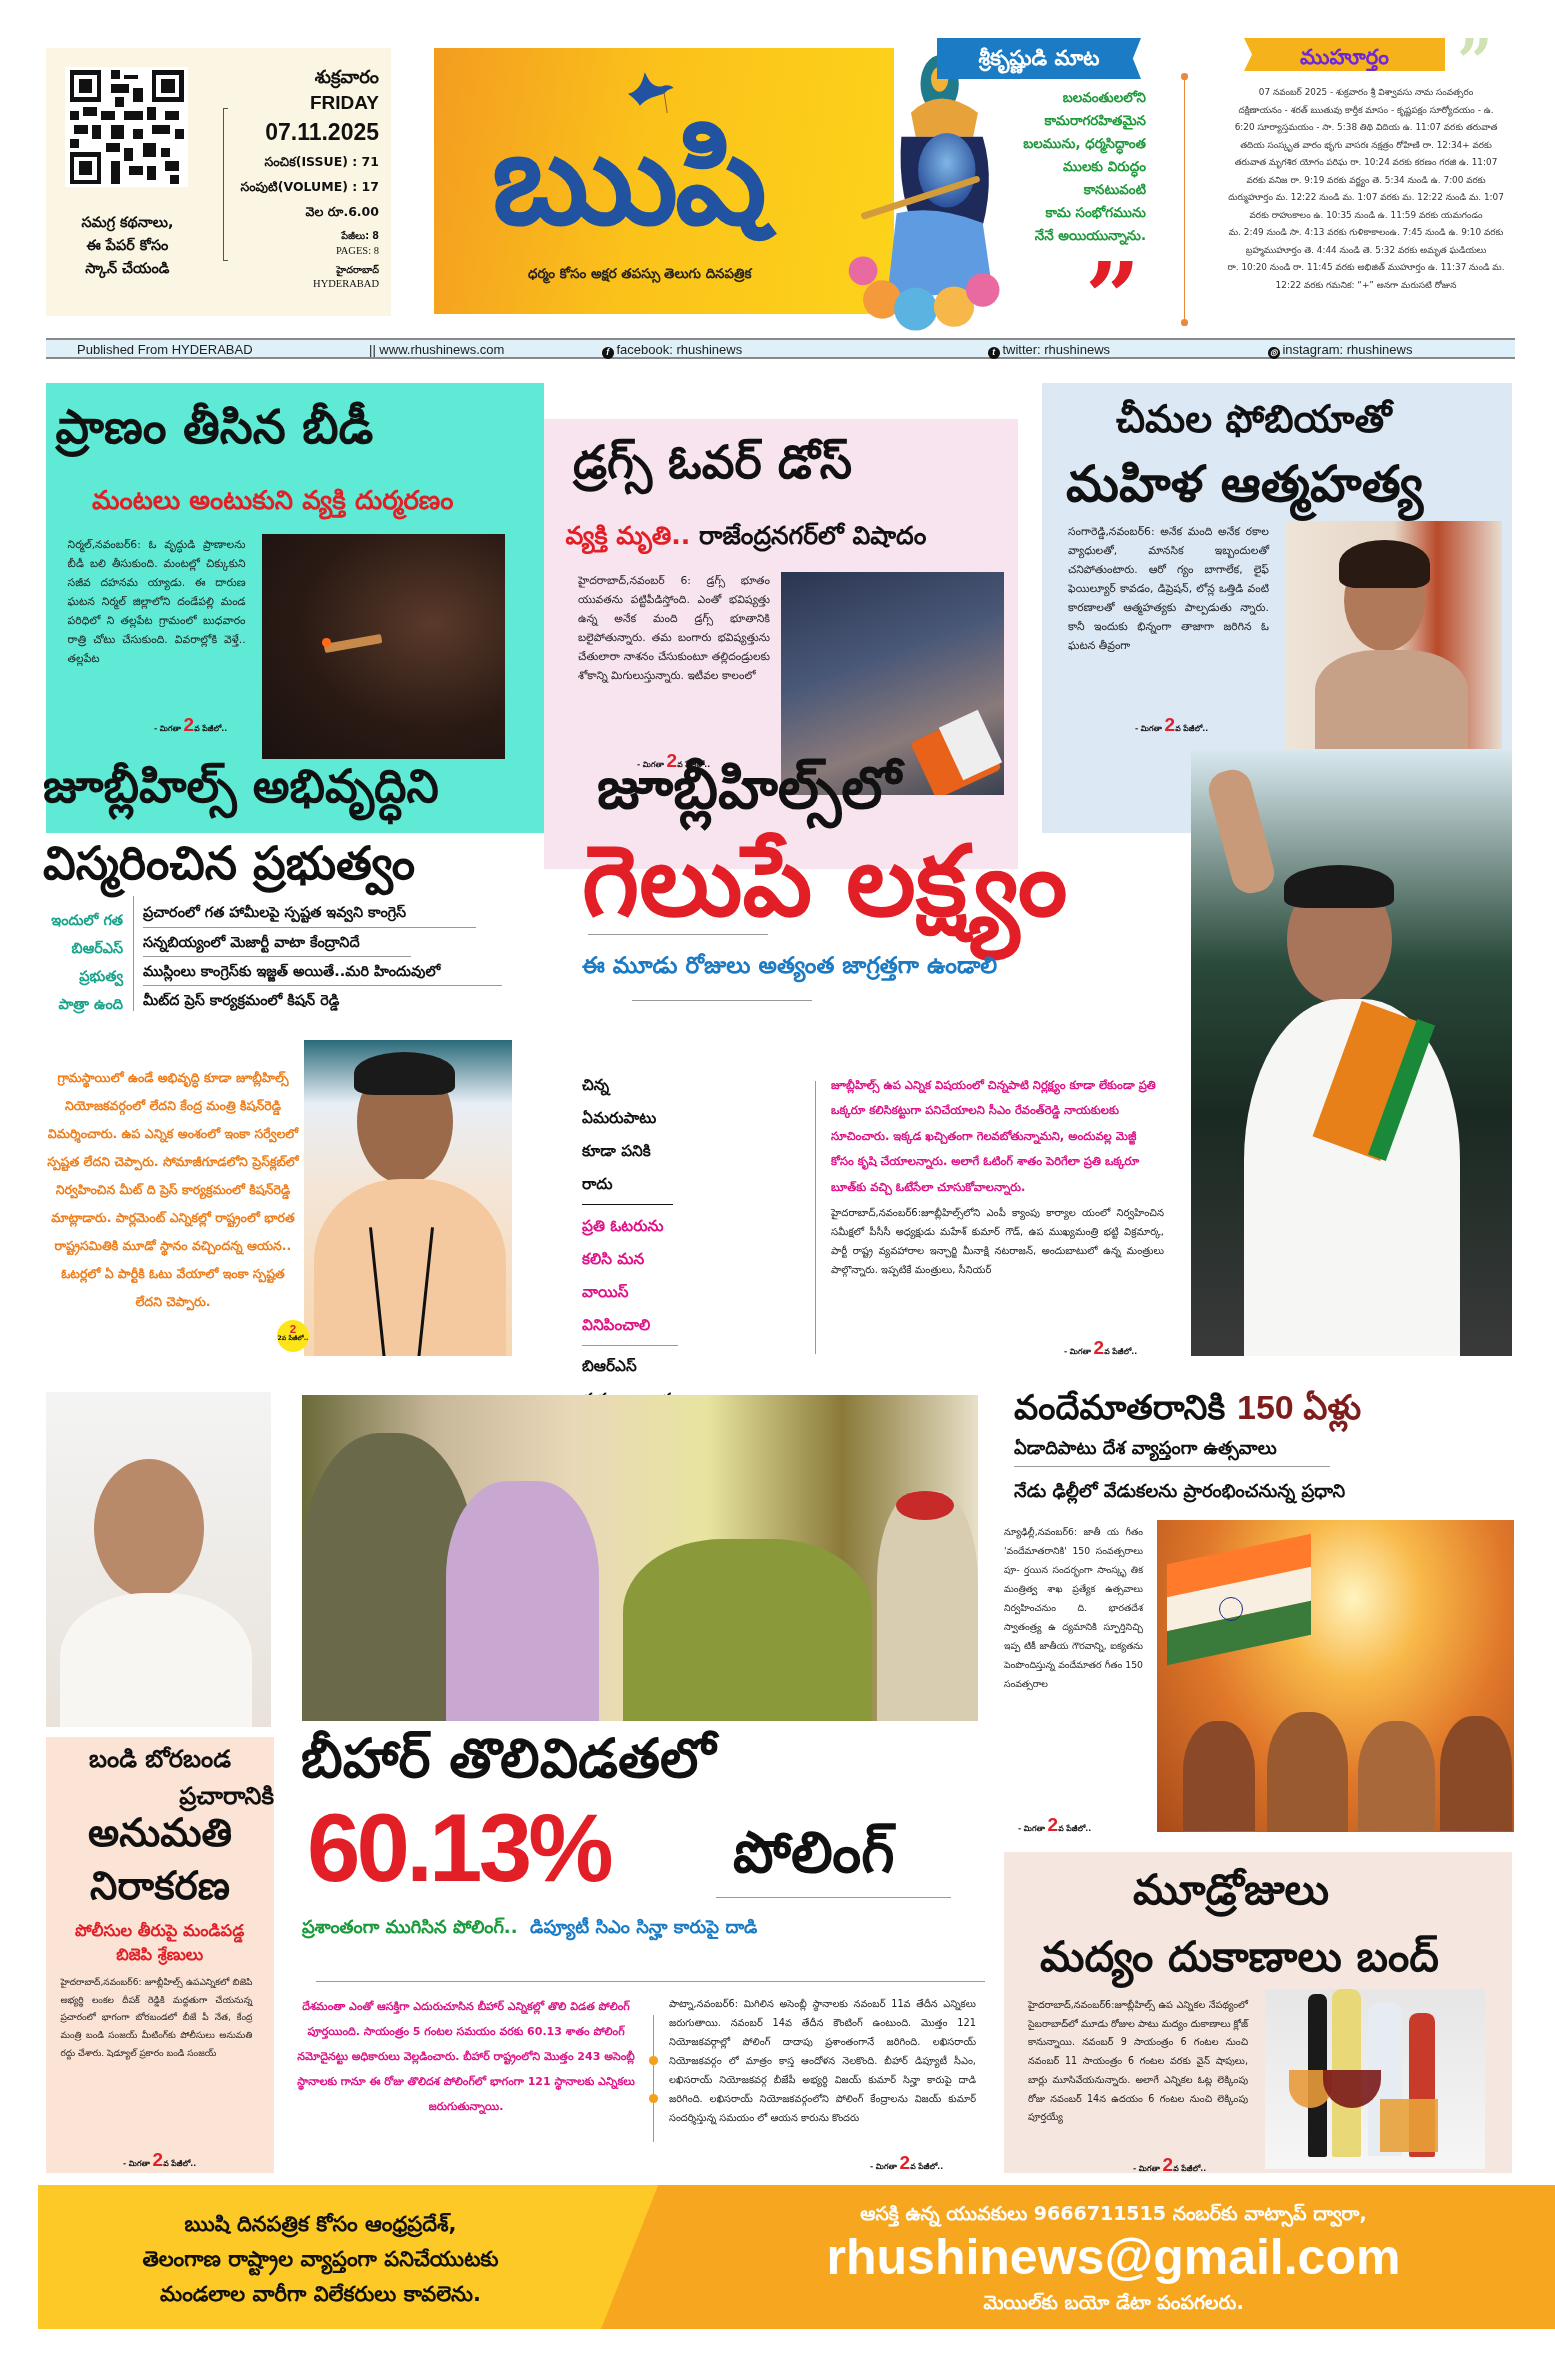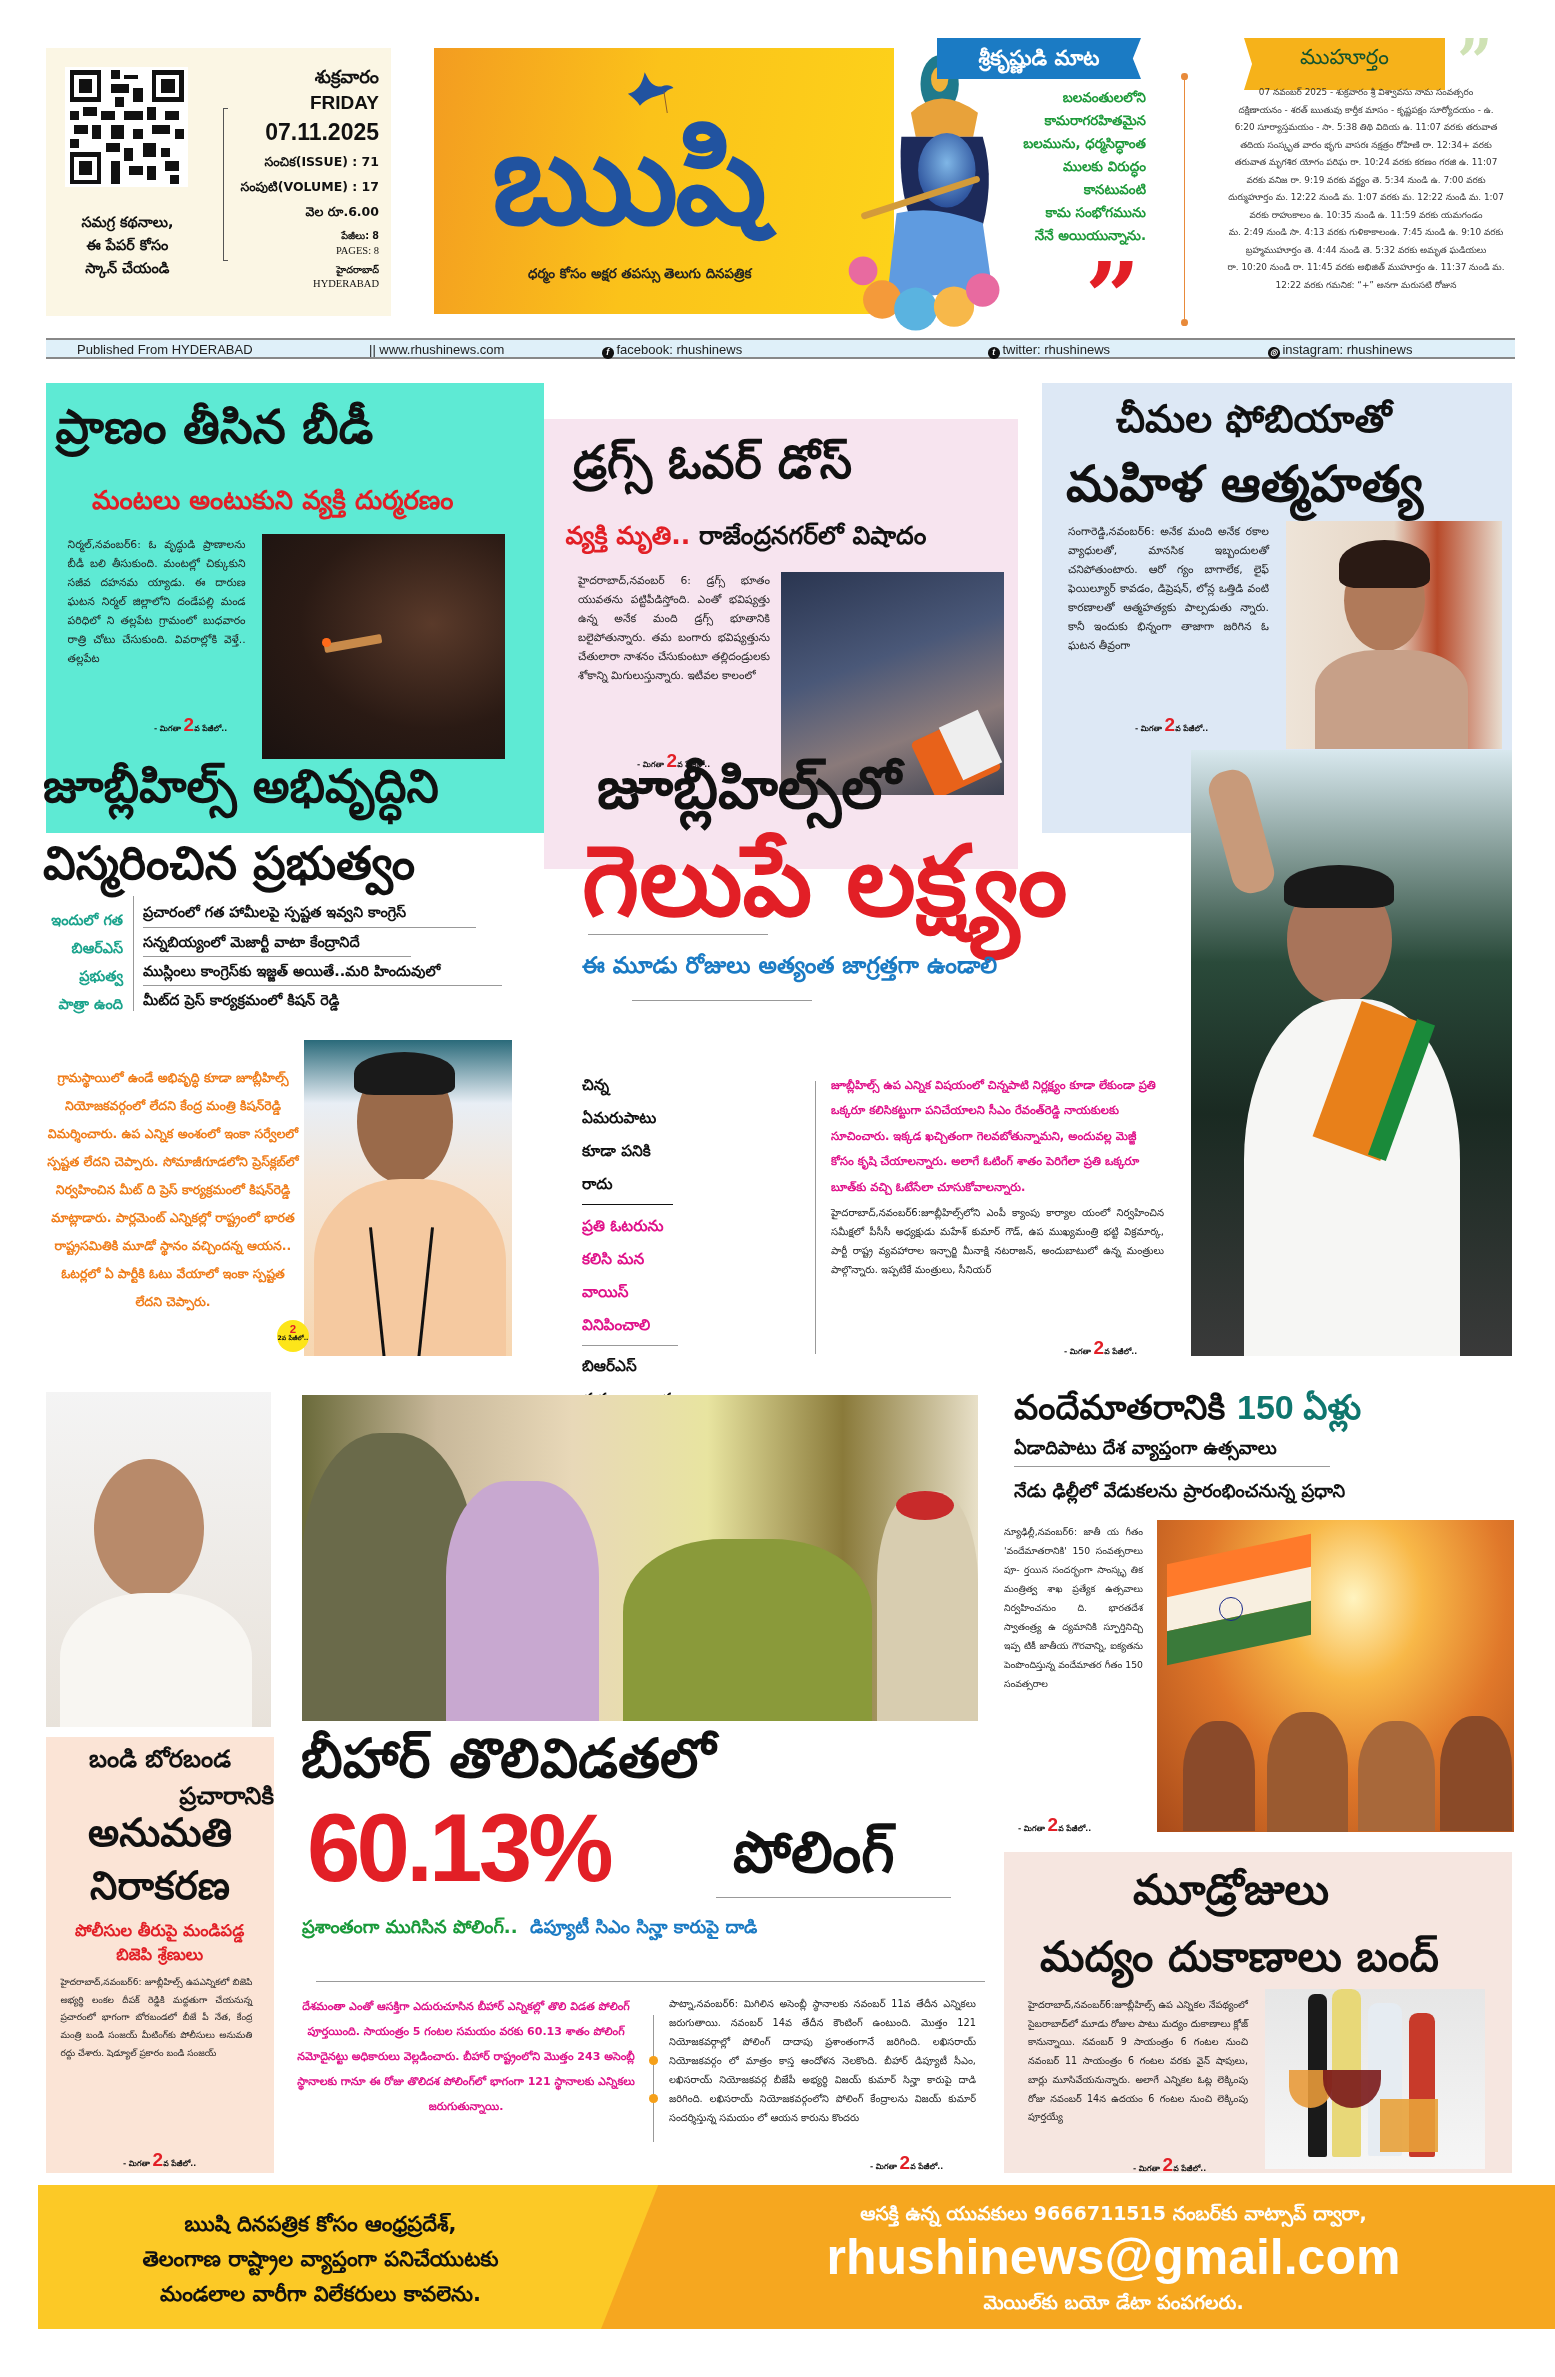--- a/index.html
+++ b/index.html
@@ -35,7 +35,7 @@
   #krishnaQuote { left: 997px; top: 86px; width: 149px; text-align: right; color: #1e9a3a; font-size: 13.4px; font-weight: bold; line-height: 23px; }
   #quoteMarkRed { left: 1085px; top: 264px; font-size: 96px; color: #e21f26; line-height: 67px; font-family: "DejaVu Serif", serif; font-weight: bold; }
 
-  #muhurtamTitle { left: 1244px; top: 38px; width: 201px; height: 52px; background: #f6b21a; color: #14532d; font-size: 21px; font-weight: normal; text-align: center; line-height: 38px; clip-path: polygon(0 0, 100% 0, 100% 100%, 0 100%, 4% 50%); }
+  #muhurtamTitle { left: 1244px; top: 38px; width: 201px; height: 33px; background: #f6b21a; color: #6d28d9; font-size: 21px; font-weight: bold; text-align: center; line-height: 38px; clip-path: polygon(0 0, 100% 0, 100% 100%, 0 100%, 4% 50%); }
   #quoteMarkGreen { left: 1457px; top: 38px; font-size: 62px; color: #cfe2b4; line-height: 48px; font-family: "DejaVu Serif", serif; font-weight: bold; }
   #muhurtamLine { left: 1184px; top: 76px; width: 1px; height: 247px; background: #e88a3a; }
   #muhurtamLine:before, #muhurtamLine:after { content: ""; position: absolute; left: -2.9px; width: 6.7px; height: 6.7px; border-radius: 50%; background: #e88a3a; }

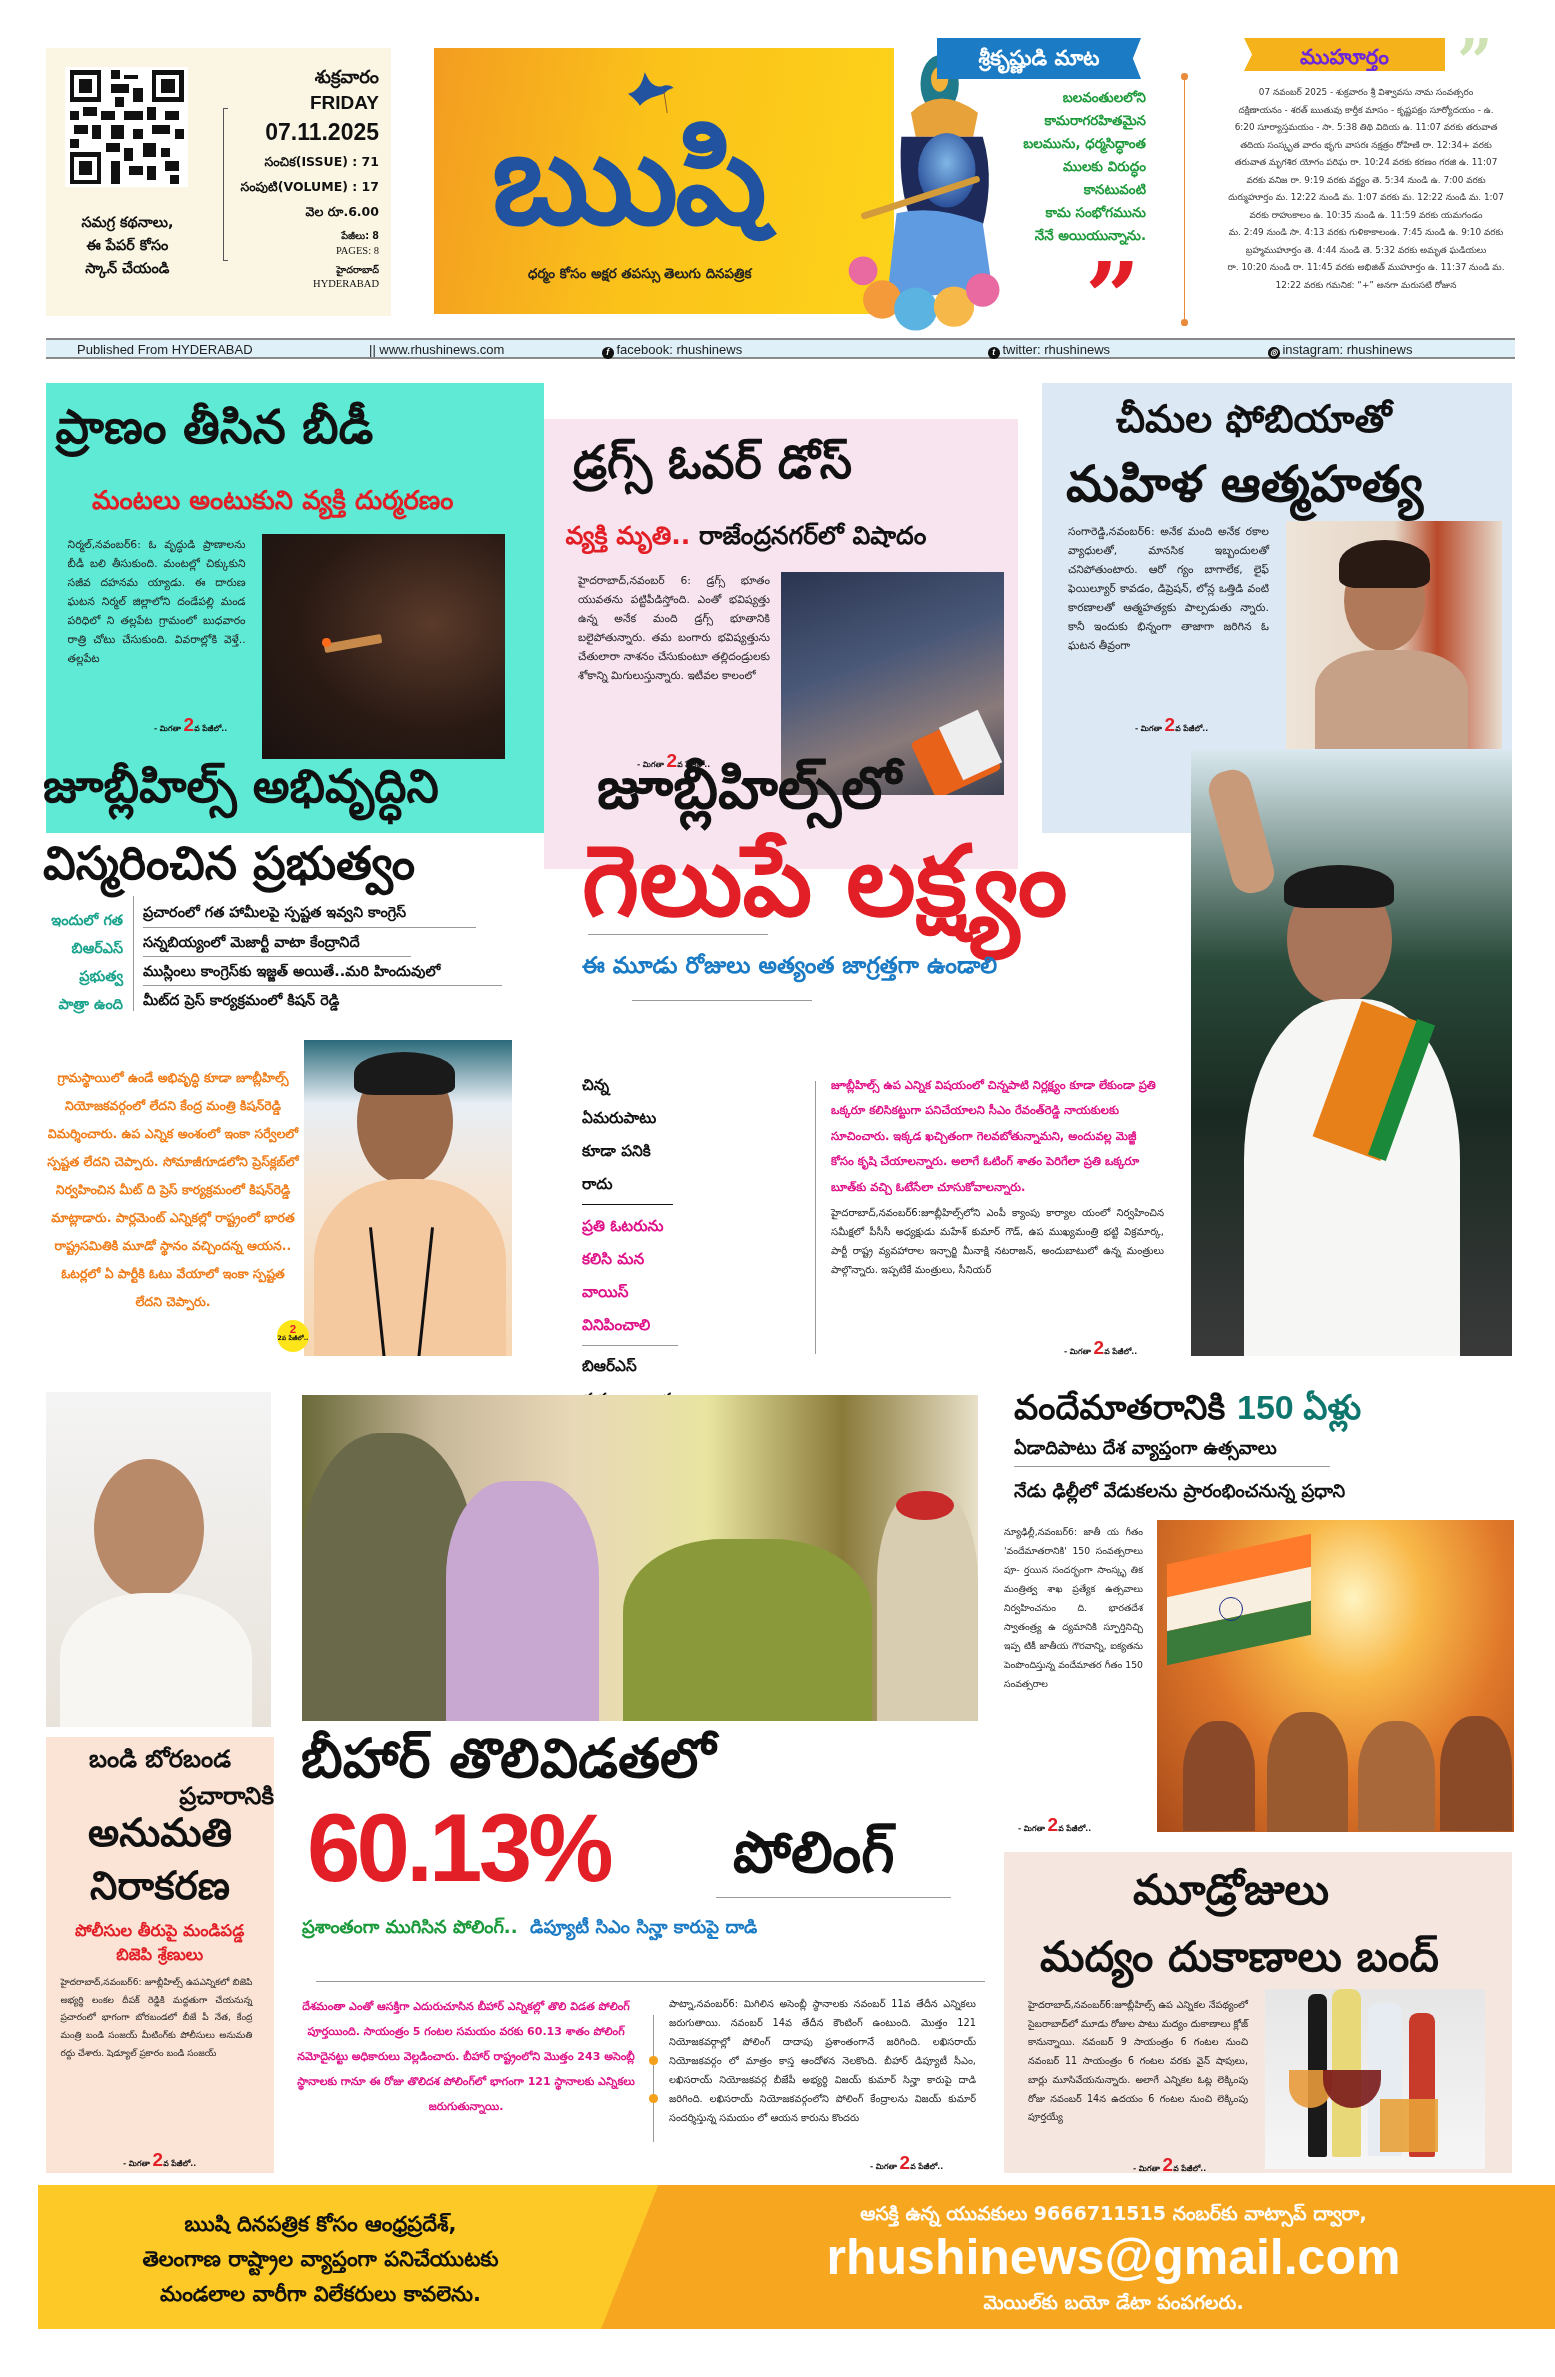--- a/index.html
+++ b/index.html
@@ -326,7 +326,7 @@
 <div class="body" style="left:669px;top:1994px;width:307px;font-size:9.8px;line-height:19px;">పాట్నా,నవంబర్6: మిగిలిన అసెంబ్లీ స్థానాలకు నవంబర్ 11వ తేదీన ఎన్నికలు జరుగుతాయి. నవంబర్ 14వ తేదీన కౌంటింగ్ ఉంటుంది. మొత్తం 121 నియోజకవర్గాల్లో పోలింగ్ దాదాపు ప్రశాంతంగానే జరిగింది. లఖిసరాయ్ నియోజకవర్గం లో మాత్రం కాస్త ఆందోళన నెలకొంది. బీహార్ డిప్యూటీ సీఎం, లఖిసరాయ్ నియోజకవర్గ బీజేపీ అభ్యర్థి విజయ్ కుమార్ సిన్హా కారుపై దాడి జరిగింది. లఖిసరాయ్ నియోజకవర్గంలోని పోలింగ్ కేంద్రాలను విజయ్ కుమార్ సందర్శిస్తున్న సమయం లో ఆయన కారును కొందరు</div>
 <div class="more" style="left:870px;top:2152px;"><span>- మిగతా</span> <span class="two">2</span><span>వ పేజీలో..</span></div>
 
-<div class="hd" style="left:1014px;top:1383px;font-size:34px;line-height:48px;"><span>వందేమాతరానికి</span> <span style="color:#0f766e;font-family:'Liberation Sans',sans-serif">150 ఏళ్లు</span></div>
+<div class="hd" style="left:1014px;top:1383px;font-size:34px;line-height:48px;"><span>వందేమాతరానికి</span> <span style="color:#7f1d1d;font-family:'Liberation Sans',sans-serif">150 ఏళ్లు</span></div>
 <div class="hd" style="left:1014px;top:1433px;font-size:18px;line-height:29px;">ఏడాదిపాటు దేశ వ్యాప్తంగా ఉత్సవాలు</div>
 <div class="sep" style="left:1014px;top:1466px;width:316px;height:1px;"></div>
 <div class="hd" style="left:1014px;top:1476px;font-size:18px;line-height:29px;">నేడు ఢిల్లీలో వేడుకలను ప్రారంభించనున్న ప్రధాని</div>

